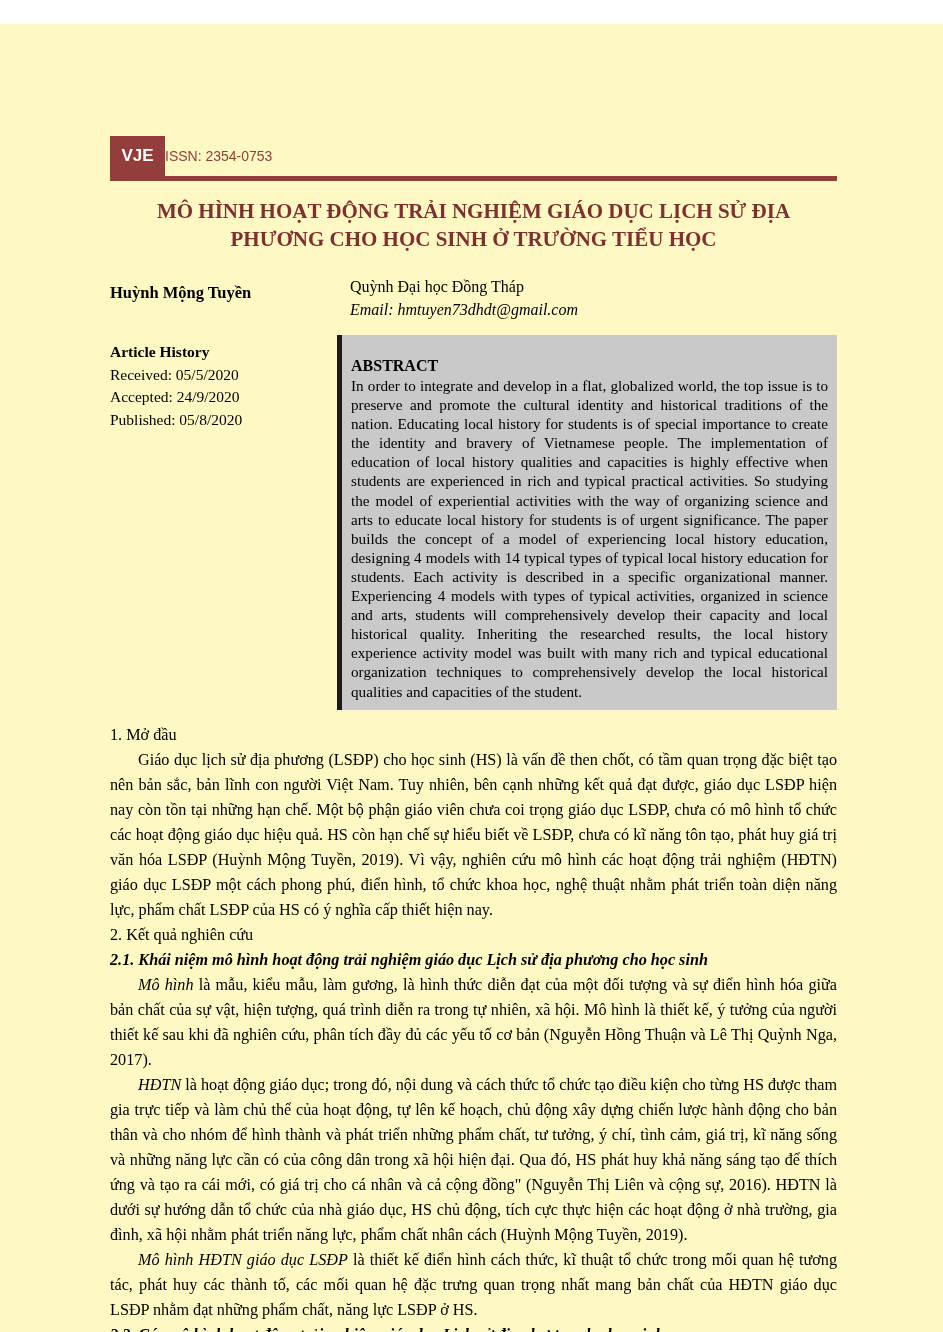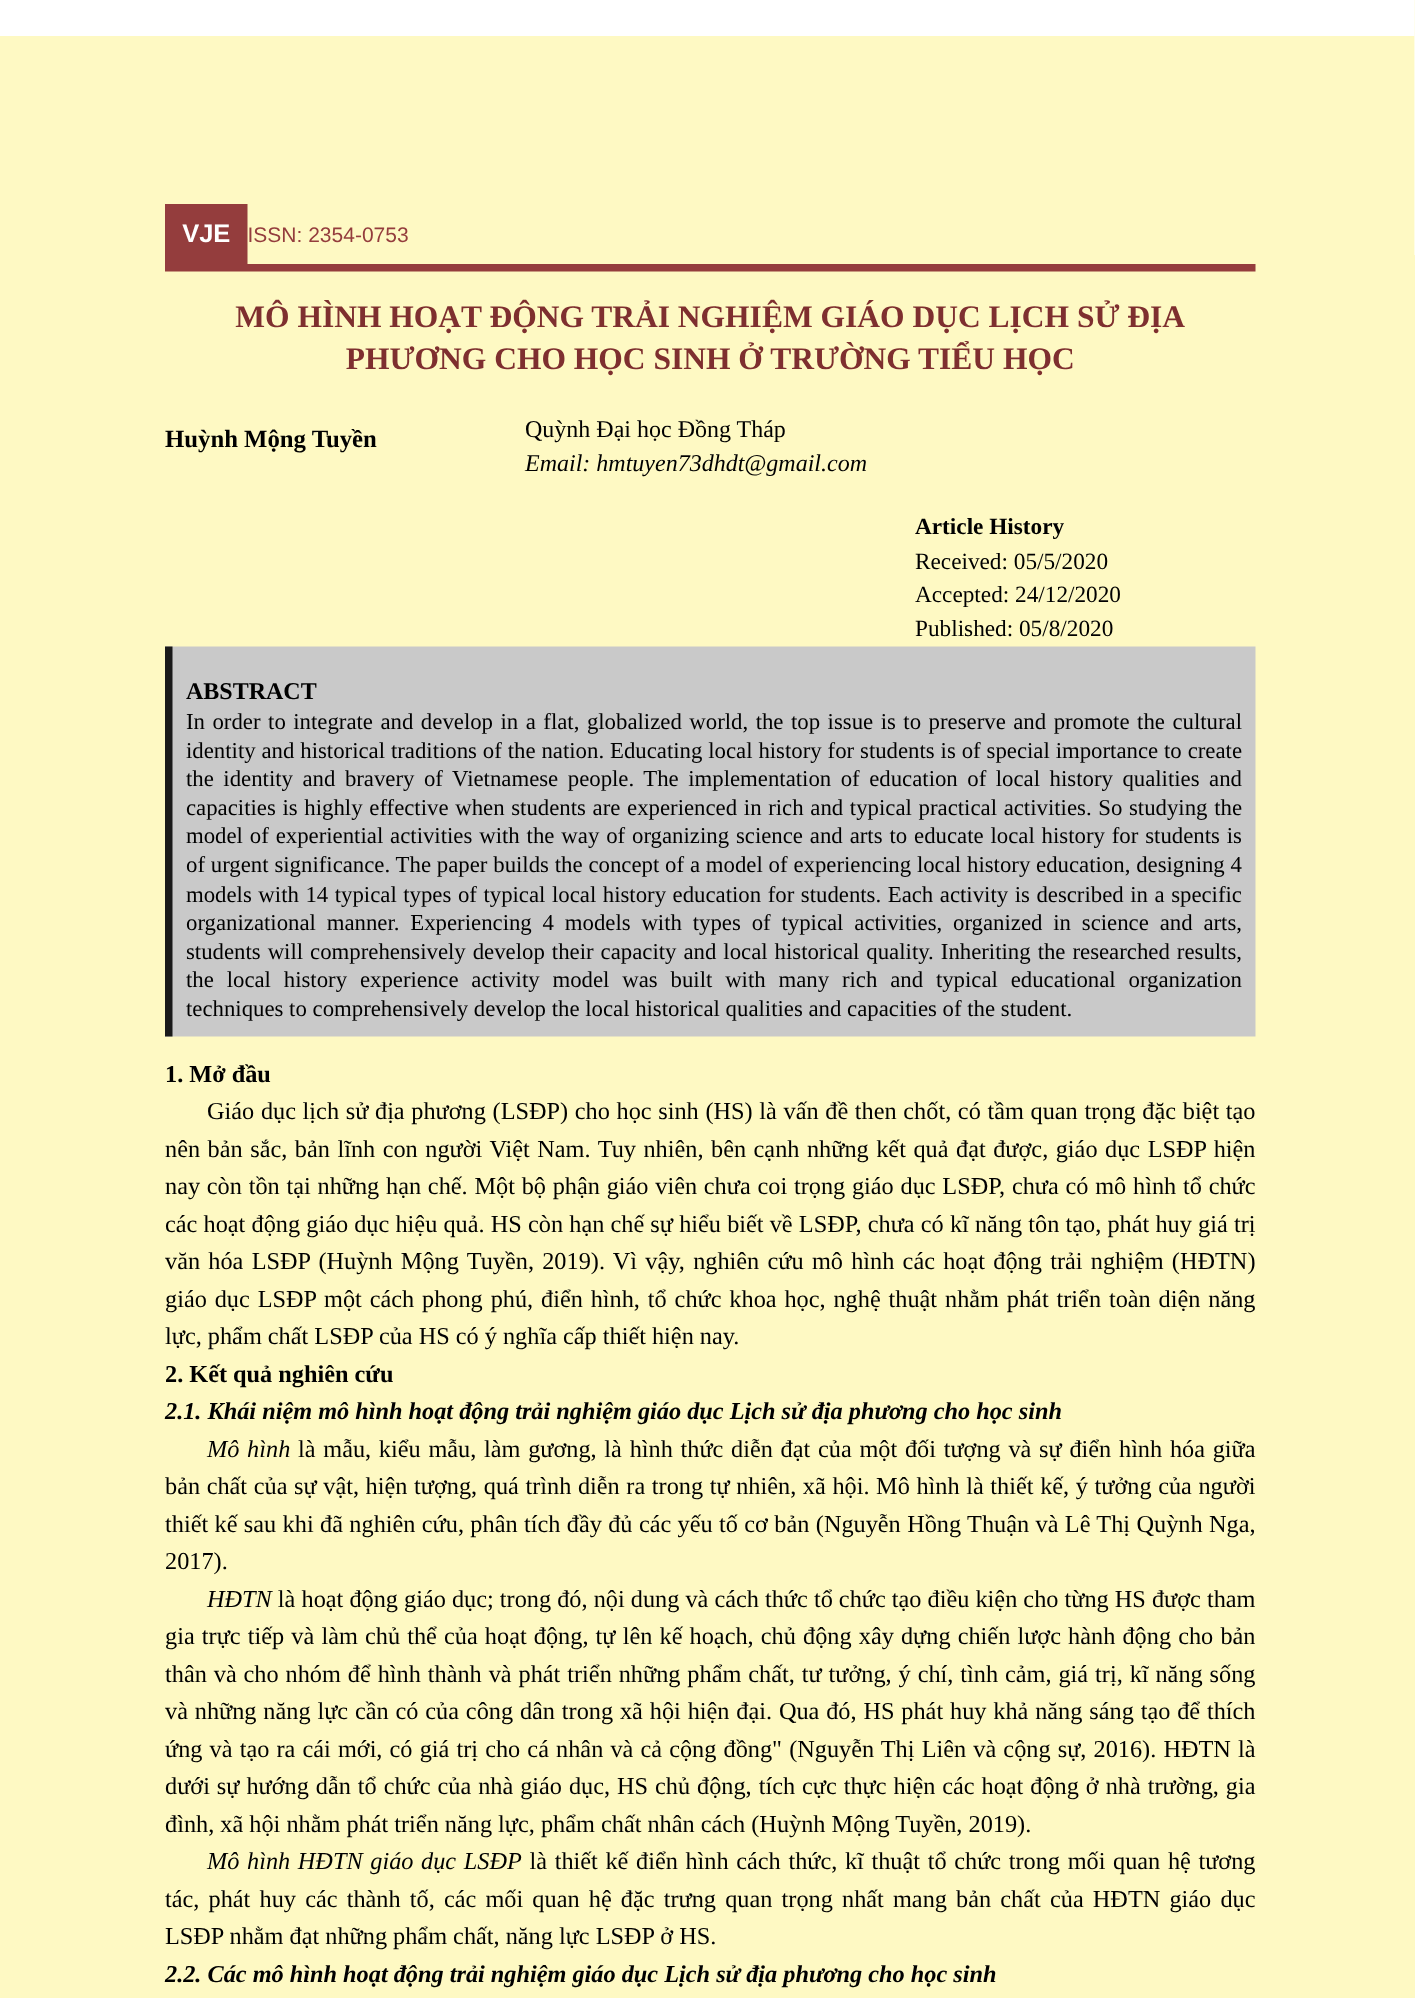--- a/index.html
+++ b/index.html
@@ -50,7 +50,7 @@
   .author-aff { padding-left: 13px; font-size: 16px; line-height: 23px; }
   .email { font-style: italic; }
   
-  .info-row { display: flex; margin-top: 14px; align-items: flex-end; flex-direction: column; }
+  .info-row { display: flex; margin-top: 14px; align-items: flex-start; }
   .meta-col { width: 227px; flex: none; box-sizing: border-box; padding: 6px 14px 0 0; font-size: 15.5px; line-height: 22.5px; }
   .meta-heading { font-weight: bold; }
   .keywords-block { margin-top: 17px; }

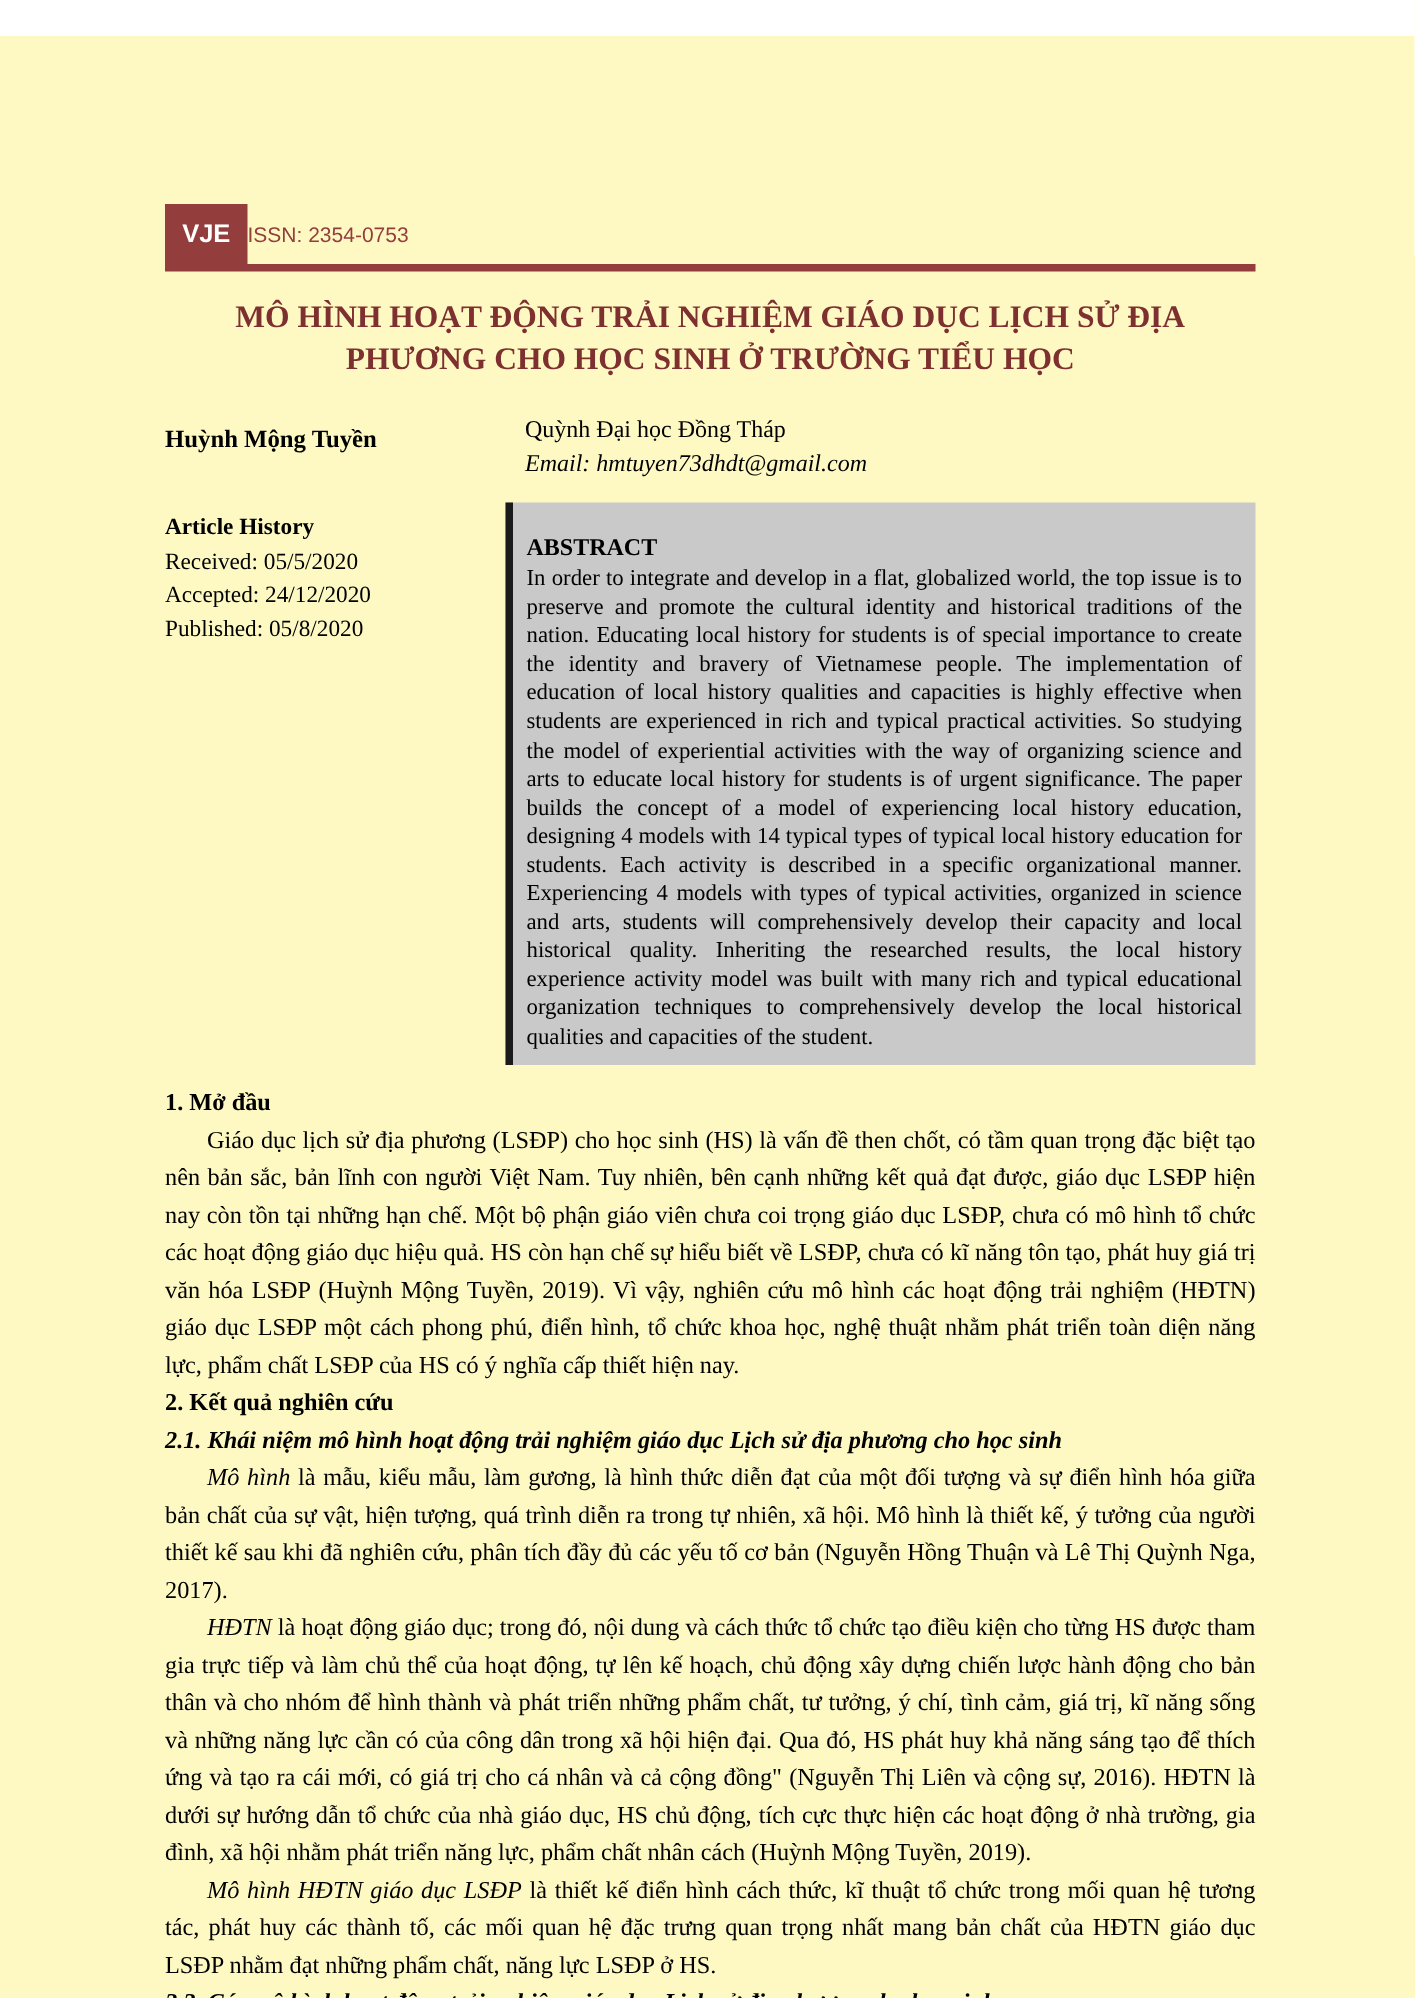--- a/index.html
+++ b/index.html
@@ -94,7 +94,7 @@
     <div class="meta-col">
       <div class="meta-heading">Article History</div>
       <div>Received: 05/5/2020</div>
-      <div>Accepted: 24/12/2020</div>
+      <div>Accepted: 24/9/2020</div>
       <div>Published: 05/8/2020</div>
     </div>
     <div class="abstract-box">

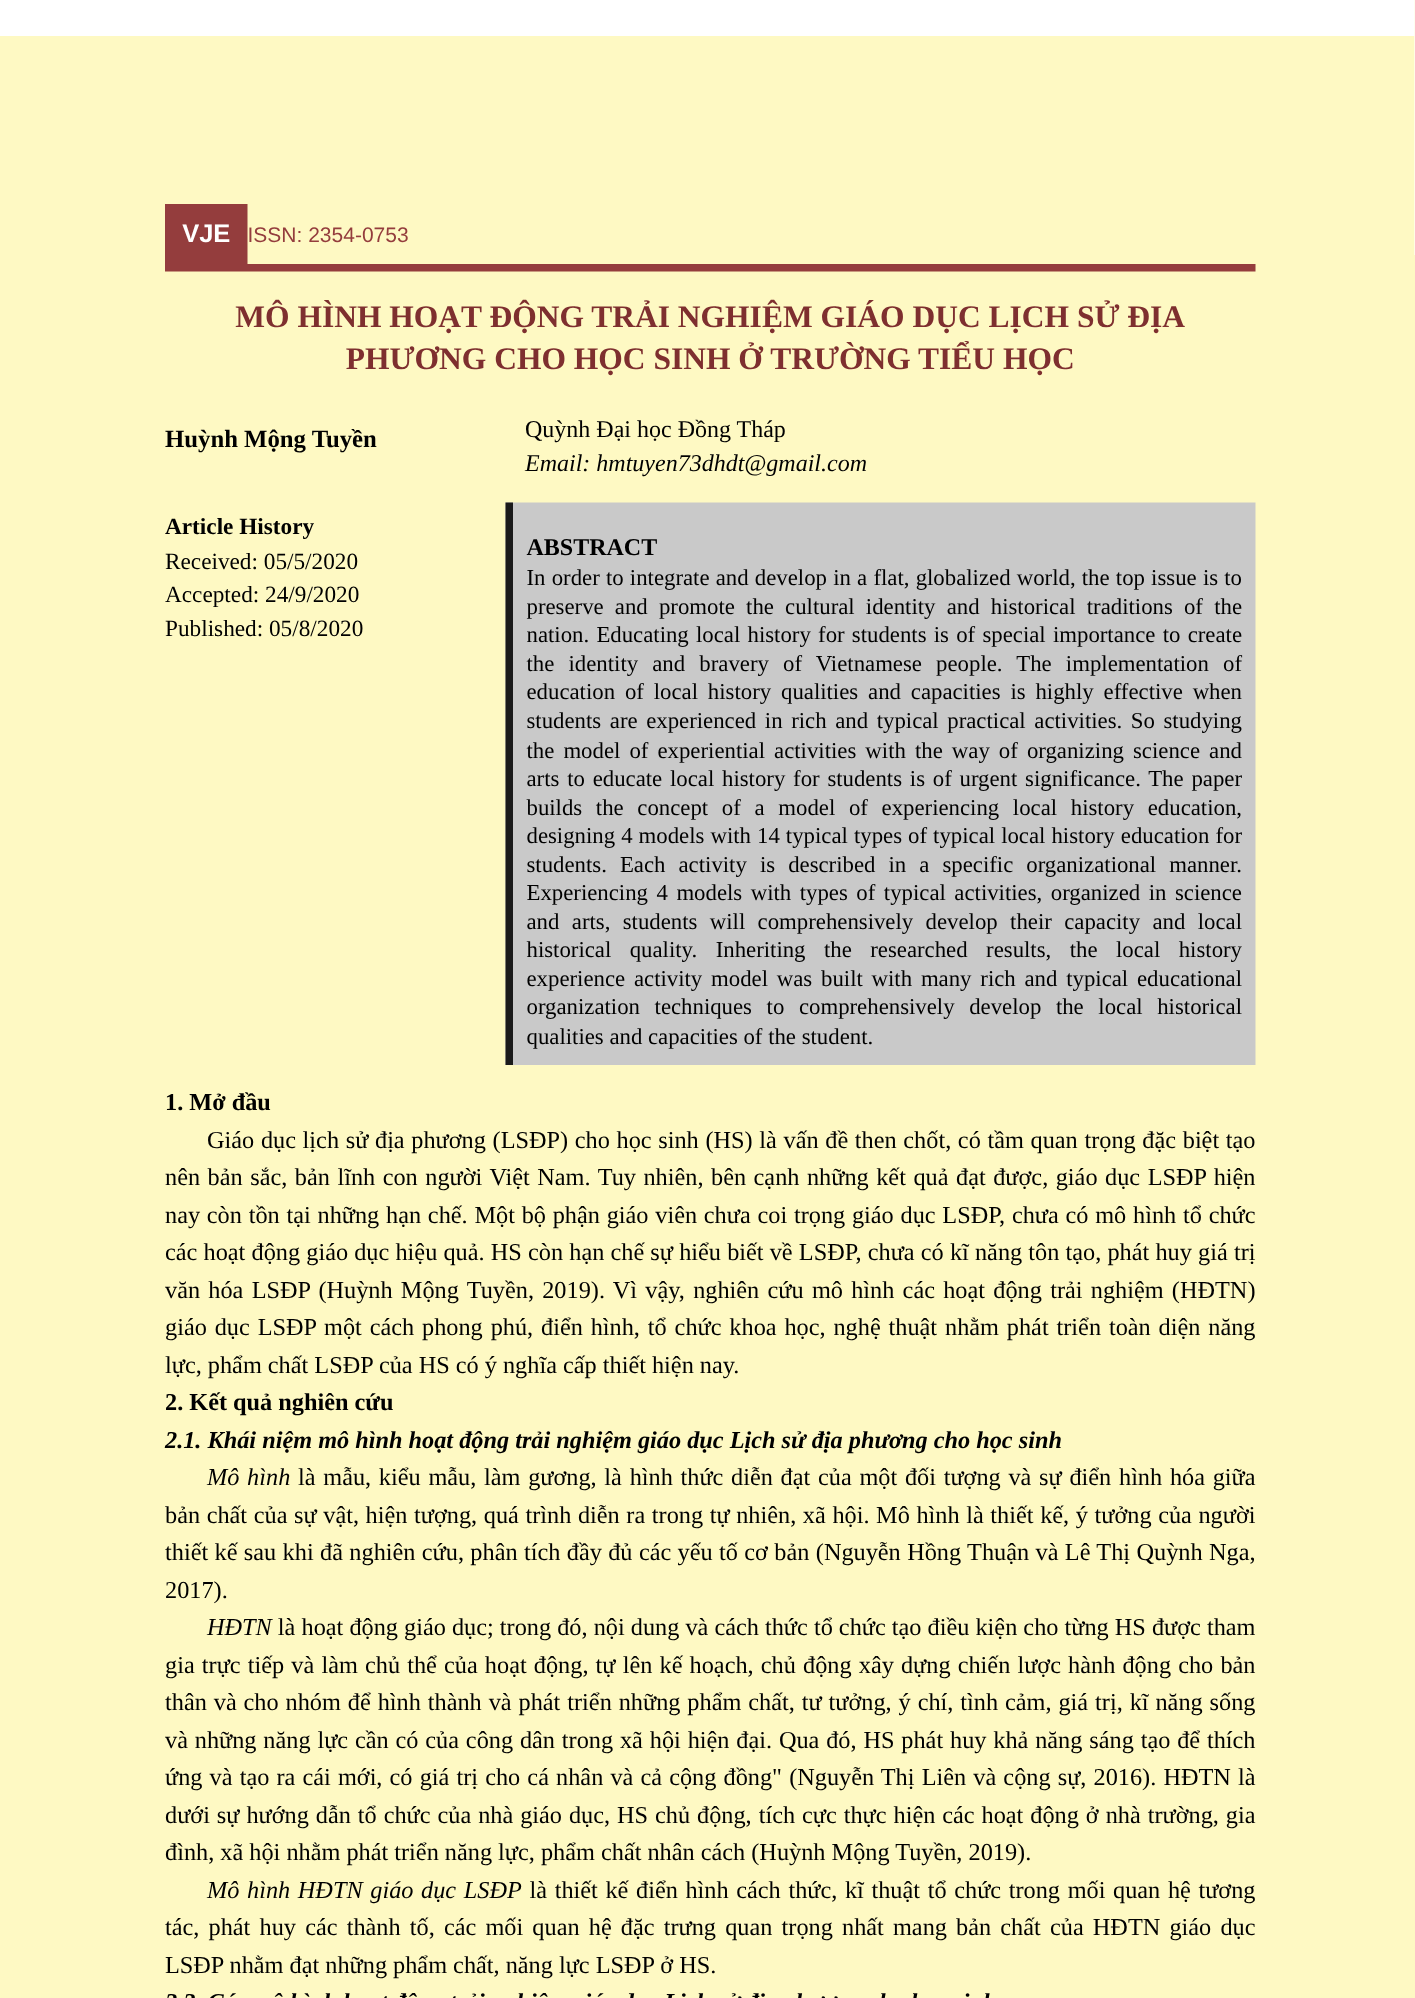--- a/index.html
+++ b/index.html
@@ -64,7 +64,7 @@
   .abstract-text { font-size: 15.2px; line-height: 19.1px; text-align: justify; }
   
   .body-text { margin-top: 13px; font-size: 16.2px; line-height: 25px; text-align: justify; }
-  .sec-heading { font-weight: bold; }
+  .sec-heading { font-weight: normal; }
   .subsec-heading { font-weight: bold; font-style: italic; }
   p.para { margin: 0; text-indent: 28px; }
   .lead-italic { font-style: italic; }

